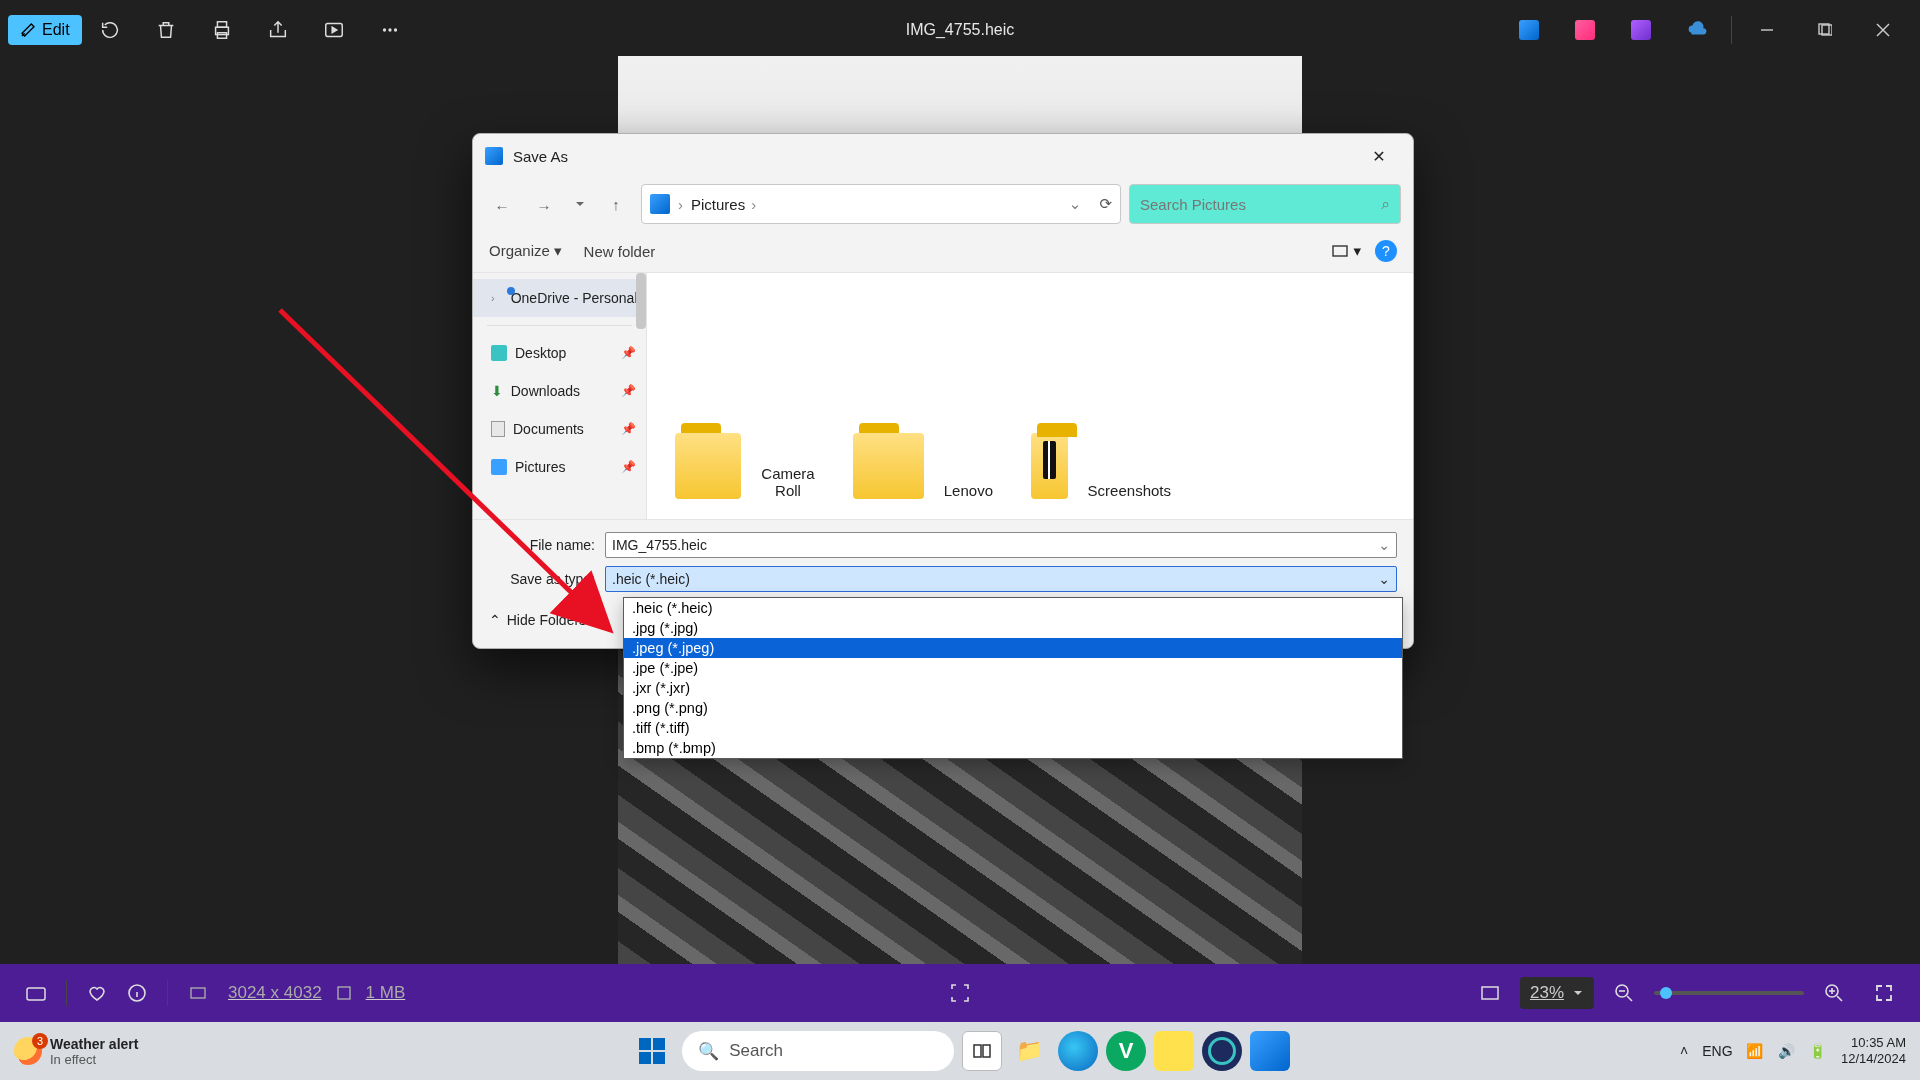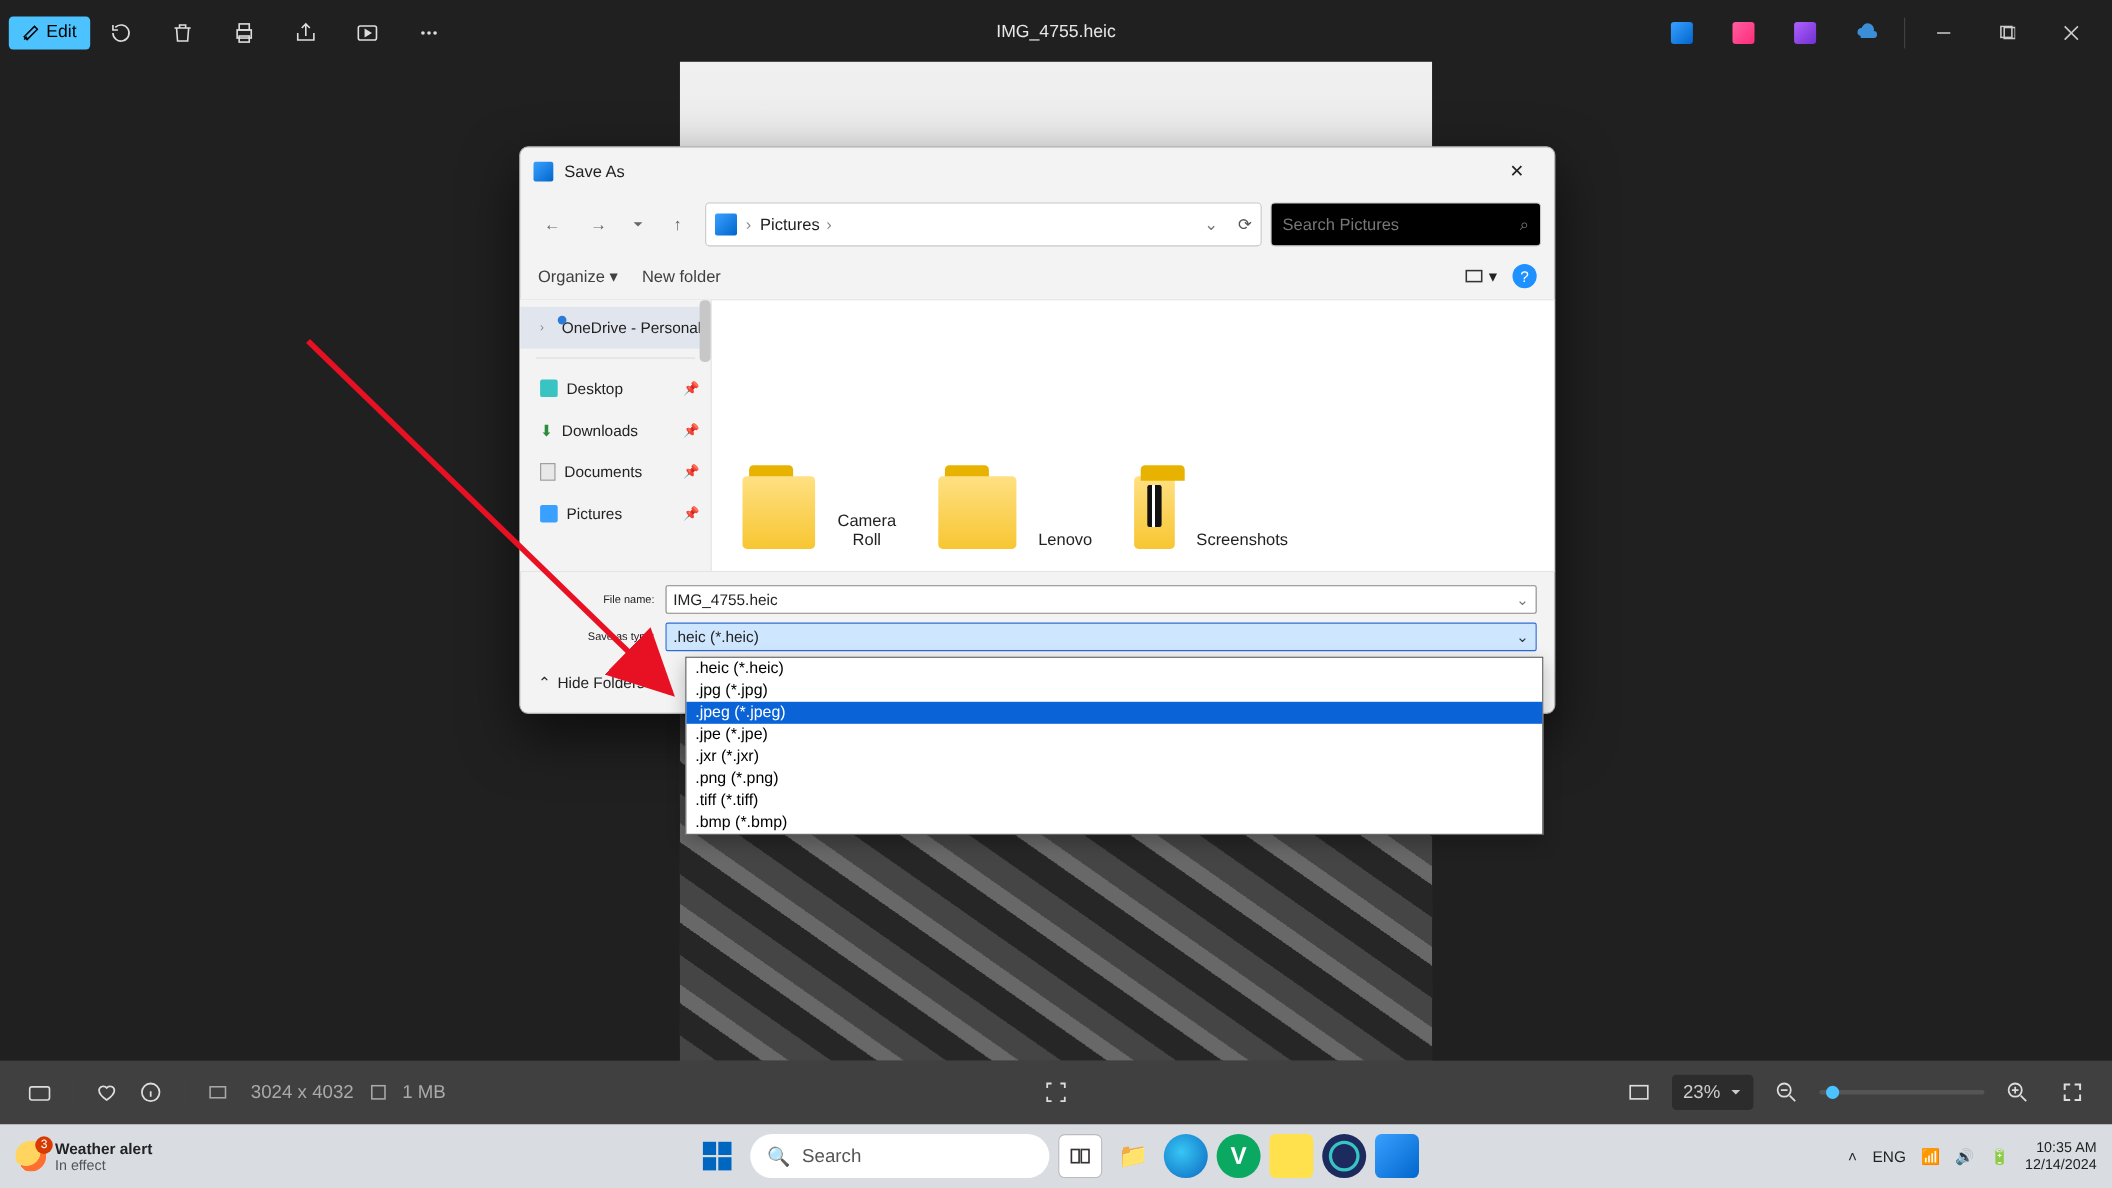--- a/index.html
+++ b/index.html
@@ -104,7 +104,7 @@
 .addr-bar { flex:1; height:40px; background:#fff; border:1px solid #c8c8c8; border-radius:4px; display:flex; align-items:center; padding:0 8px; gap:8px; }
 .addr-icon { width:20px; height:20px; background:linear-gradient(135deg,#3aa0ff,#0066cc); border-radius:2px; }
 .addr-crumb { display:flex; align-items:center; gap:6px; }
-.search-field { width:246px; height:40px; background:#000000; border:1px solid #c8c8c8; border-radius:4px; display:flex; align-items:center; padding:0 10px; color:#777; justify-content:space-between; }
+.search-field { width:272px; height:40px; background:#5eead4; border:1px solid #c8c8c8; border-radius:4px; display:flex; align-items:center; padding:0 10px; color:#777; justify-content:space-between; }
 .dlg-toolbar { height:42px; display:flex; align-items:center; padding:0 16px; gap:22px; }
 .tool-link { color:#404040; }
 .tool-right { margin-left:auto; display:flex; align-items:center; gap:14px; }

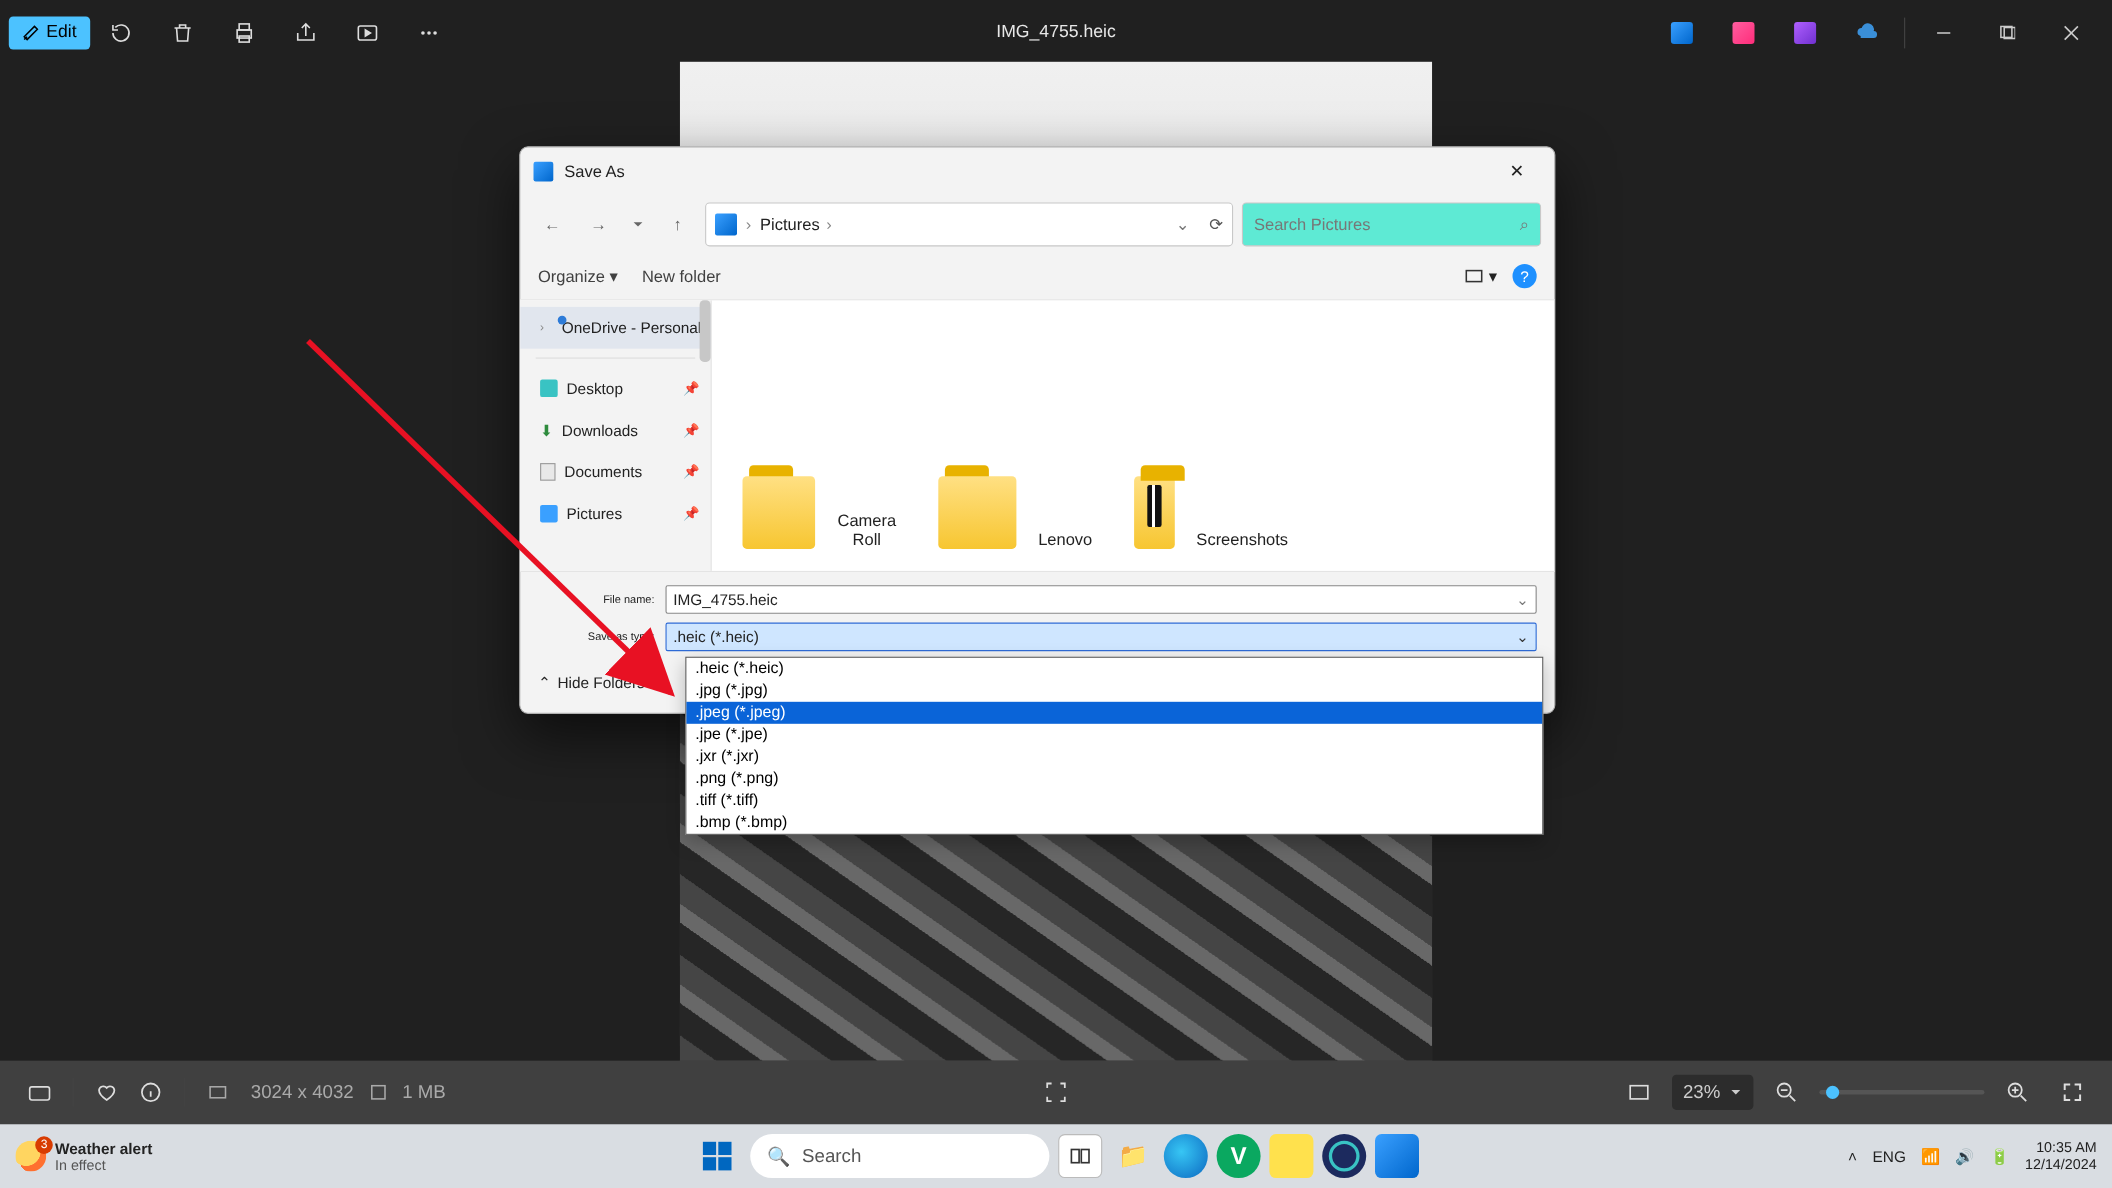--- a/index.html
+++ b/index.html
@@ -127,7 +127,7 @@
 .folder-label { font-size:15px; text-align:center; }
 
 .dlg-fields { padding:12px 16px 0 16px; display:grid; grid-template-columns:116px 1fr; row-gap:8px; align-items:center; }
-.fld-label { text-align:right; padding-right:10px; font-size:10px; }
+.fld-label { text-align:right; padding-right:10px; font-size:14px; }
 .fld-input { height:26px; background:#fff; border:1px solid #888; border-radius:2px; padding:0 6px; display:flex; align-items:center; justify-content:space-between; font-size:14px; }
 .fld-input.sel { background:#cfe6ff; border-color:#2e6bd6; }
 

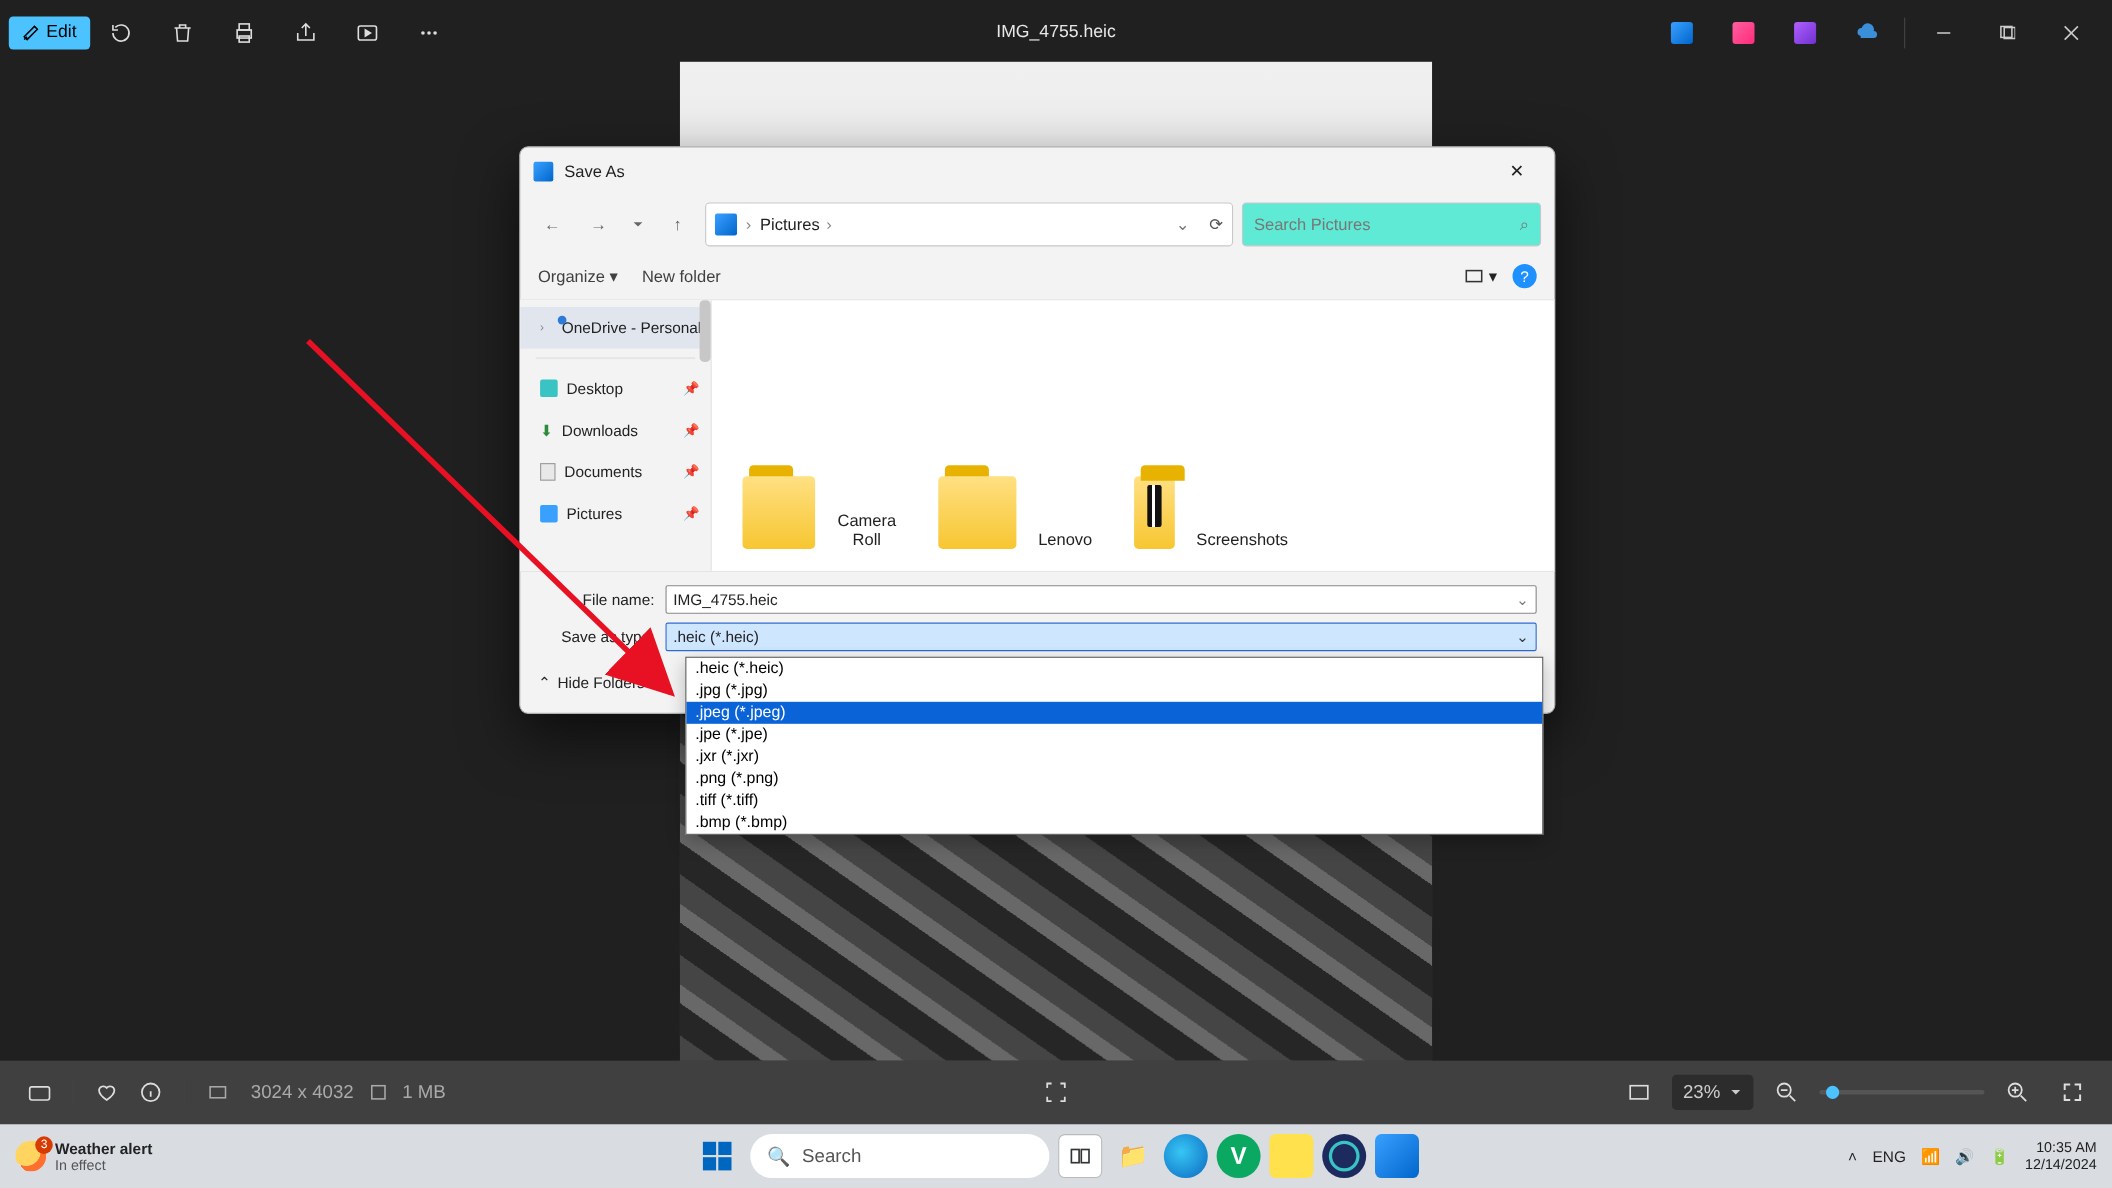--- a/index.html
+++ b/index.html
@@ -57,8 +57,8 @@
 
 .status-bar {
   position: absolute; left: 0; right: 0; bottom: 0; height: 58px;
-  background: #404040; color: #ccc; display: flex; align-items: center;
-  padding: 0 16px; font-size: 17px;
+  background: #4c1d95; color: #ccc; display: flex; align-items: center;
+  padding: 0 16px; font-size: 17px; text-decoration: underline;
 }
 .sb-icon { width:40px; display:flex; justify-content:center; font-size:20px; color:#ddd; }
 .sb-sep { width:1px; height:26px; background:#444; margin:0 10px; }

